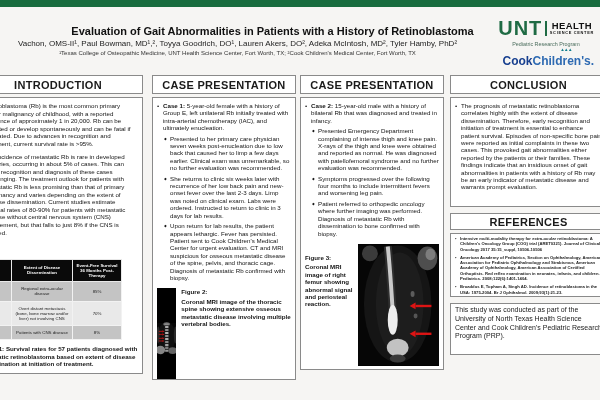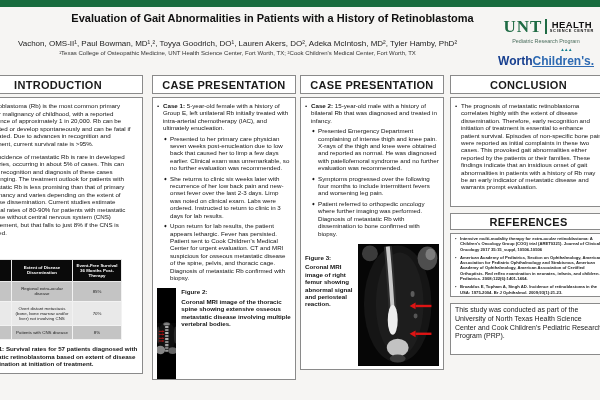--- a/index.html
+++ b/index.html
@@ -11,7 +11,7 @@
   }
   .greenbar{position:absolute;left:0;top:0;width:600px;height:7px;}
   
-  .title{position:absolute;left:65px;top:12px;width:415px;text-align:center;
+  .title{position:absolute;left:65px;top:25px;width:415px;text-align:center;
          font-size:11px;font-weight:bold;color:#111;}
   .authors{position:absolute;left:-30px;top:39px;width:535px;text-align:center;font-size:8px;color:#222;}
   .affil{position:absolute;left:-30px;top:50px;width:535px;text-align:center;font-size:6px;color:#333;}

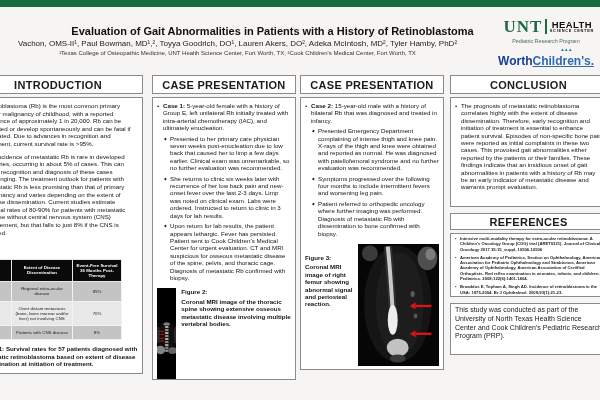--- a/index.html
+++ b/index.html
@@ -18,7 +18,7 @@
   
   .unt{position:absolute;right:6px;top:18px;width:96px;}
   .unt-row{display:flex;align-items:center;justify-content:flex-end;gap:3px;}
-  .unt-word{font-family:Liberation Serif, serif;font-weight:bold;font-size:17px;letter-spacing:1px;line-height:1;}
+  .unt-word{font-family:Liberation Sans, sans-serif;font-weight:bold;font-size:20px;letter-spacing:1px;line-height:1;}
   .unt-bar{width:1.5px;height:15px;background:#1f6b44;}
   .unt-right{display:flex;flex-direction:column;line-height:1;align-items:center;}
   .unt-health{font-size:9.5px;font-weight:bold;color:#111;letter-spacing:.4px;}

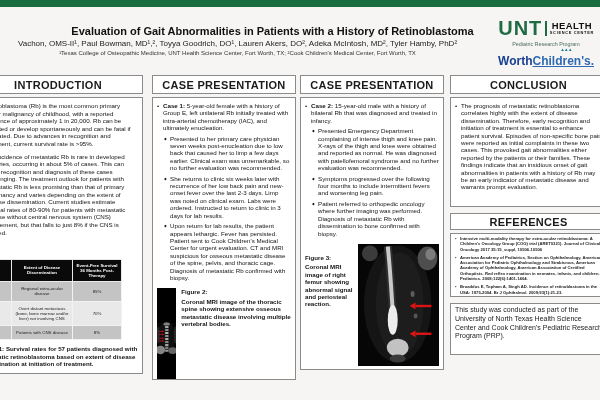--- a/index.html
+++ b/index.html
@@ -84,7 +84,7 @@
 
 <div class="cook">
   <span class="tris" style="color:#0d7c8c">▲▲▲</span>
-  <span class="cook-word" style="color:#173f8f">Worth</span><span class="childrens" style="color:#2e6ab2">Children's.</span>
+  <span class="cook-word" style="color:#173f8f">Cook</span><span class="childrens" style="color:#2e6ab2">Children's.</span>
 </div>
 
 <div class="col" style="left:-27px;width:170px;">

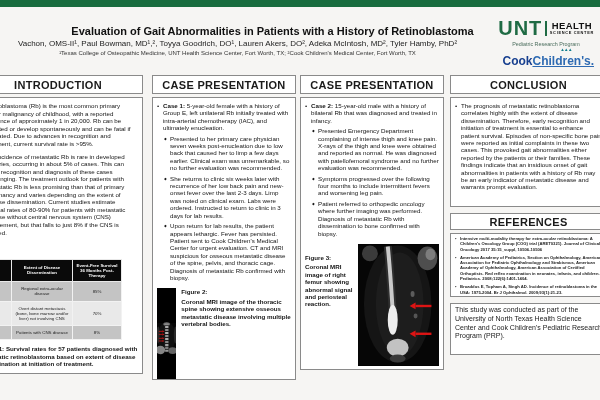--- a/index.html
+++ b/index.html
@@ -27,7 +27,7 @@
   .cook{position:absolute;right:6px;top:52px;text-align:right;line-height:1;}
   .cook .tris{position:absolute;top:-4px;right:22px;font-size:4.5px;letter-spacing:-0.5px;}
   .cook-word{font-size:12px;font-weight:bold;}
-  .childrens{font-size:12px;font-weight:bold;text-decoration:underline;}
+  .childrens{font-size:12px;font-weight:bold;}
   
   .col{position:absolute;top:75px;}
   .hbox{background:#fff;border:1px solid #8a8a8a;text-align:center;

